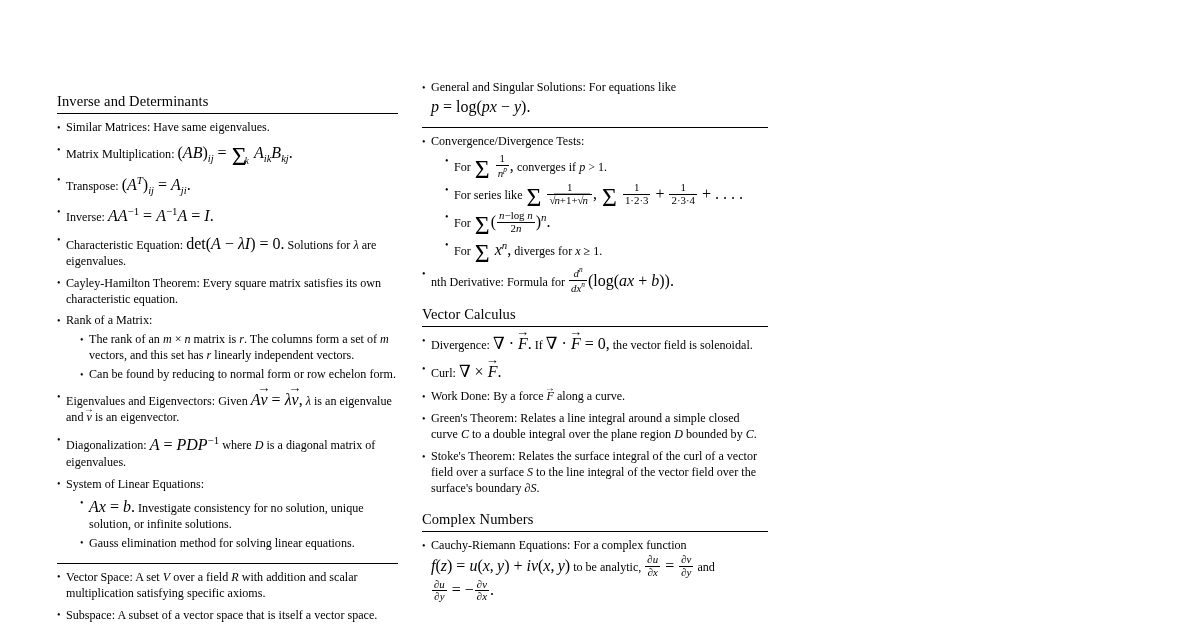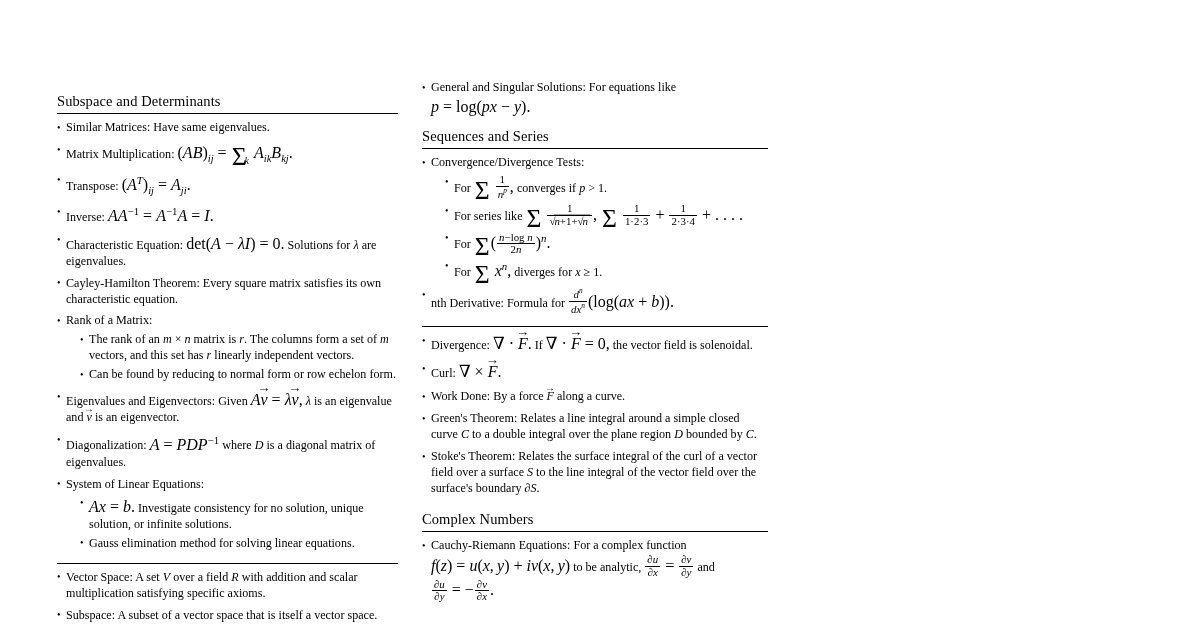--- a/index.html
+++ b/index.html
@@ -141,7 +141,7 @@
   <div class="col col-left" style="top:92px;">
 
     <div class="section">
-      <div class="sec-title">Subspace and Determinants</div>
+      <div class="sec-title">Inverse and Determinants</div>
       <hr class="sec-rule">
       <ul>
 

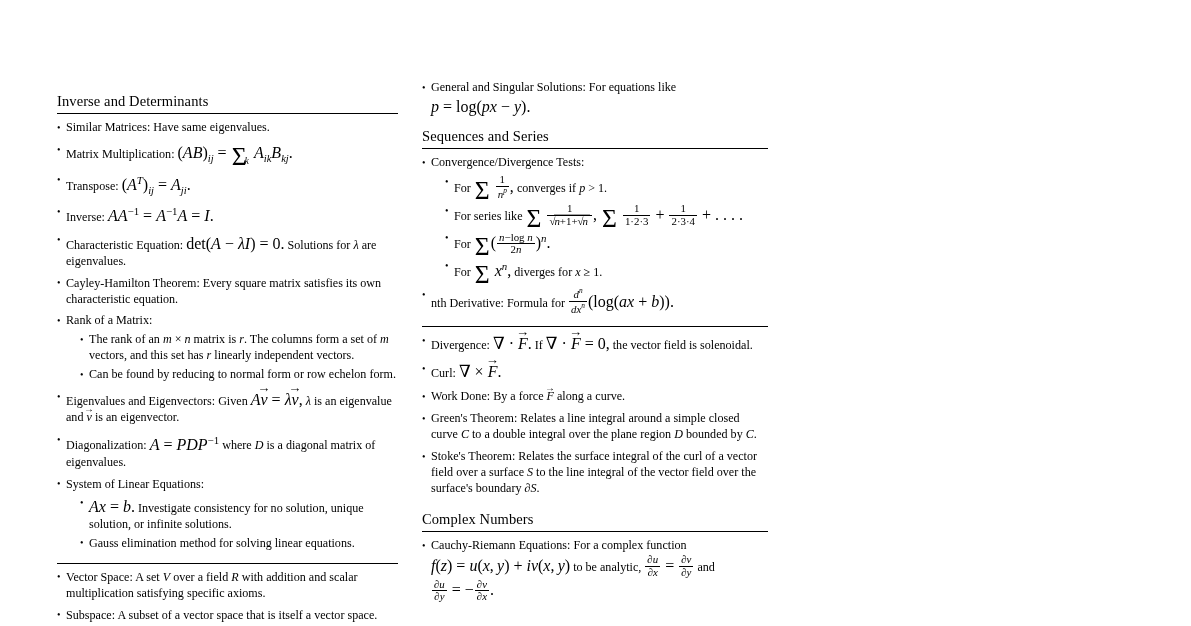--- a/index.html
+++ b/index.html
@@ -198,7 +198,6 @@
     </ul>
 
     <div class="section first-right">
-      <div class="sec-title">Sequences and Series</div>
       <hr class="sec-rule">
       <ul>
         <li><span class="bullet">•</span>Convergence/Divergence Tests:

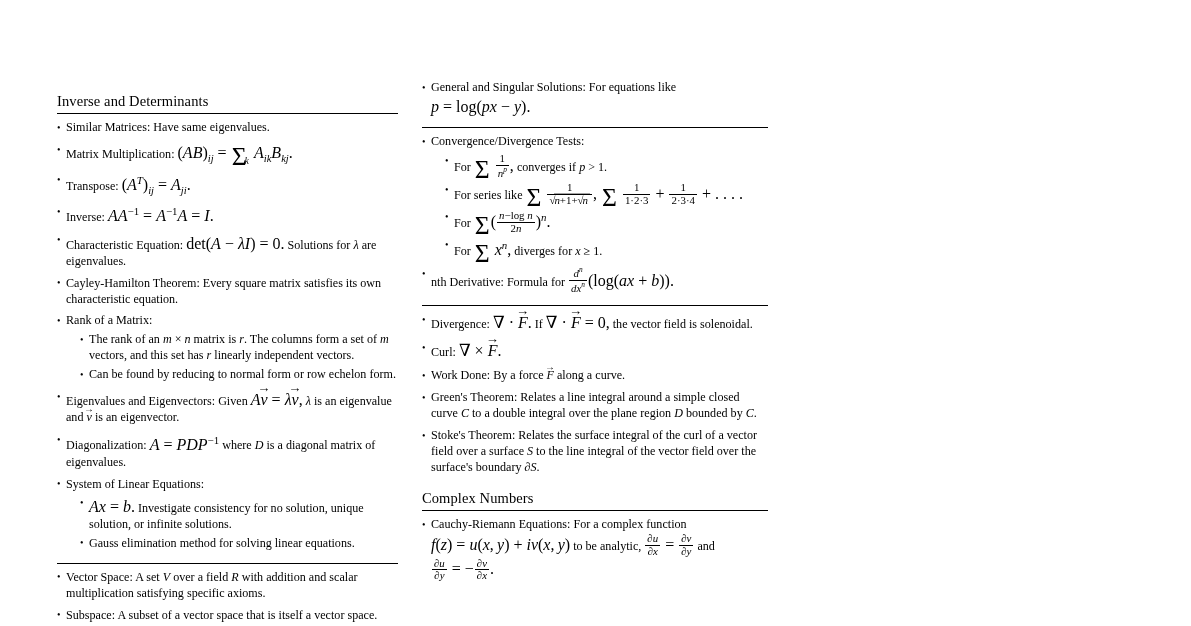--- a/index.html
+++ b/index.html
@@ -213,6 +213,7 @@
     </div>
 
     <div class="section" style="margin-top:11px;">
+      <div class="sec-title">Vector Calculus</div>
       <hr class="sec-rule">
       <ul>
         <li><span class="bullet">•</span>Divergence: <span class="math"><span class="nabla">∇</span> · <span class="vec"><span class="arr">→</span>F</span>.</span> If <span class="math"><span class="nabla">∇</span> · <span class="vec"><span class="arr">→</span>F</span> = 0,</span> the vector field is solenoidal.</li>

